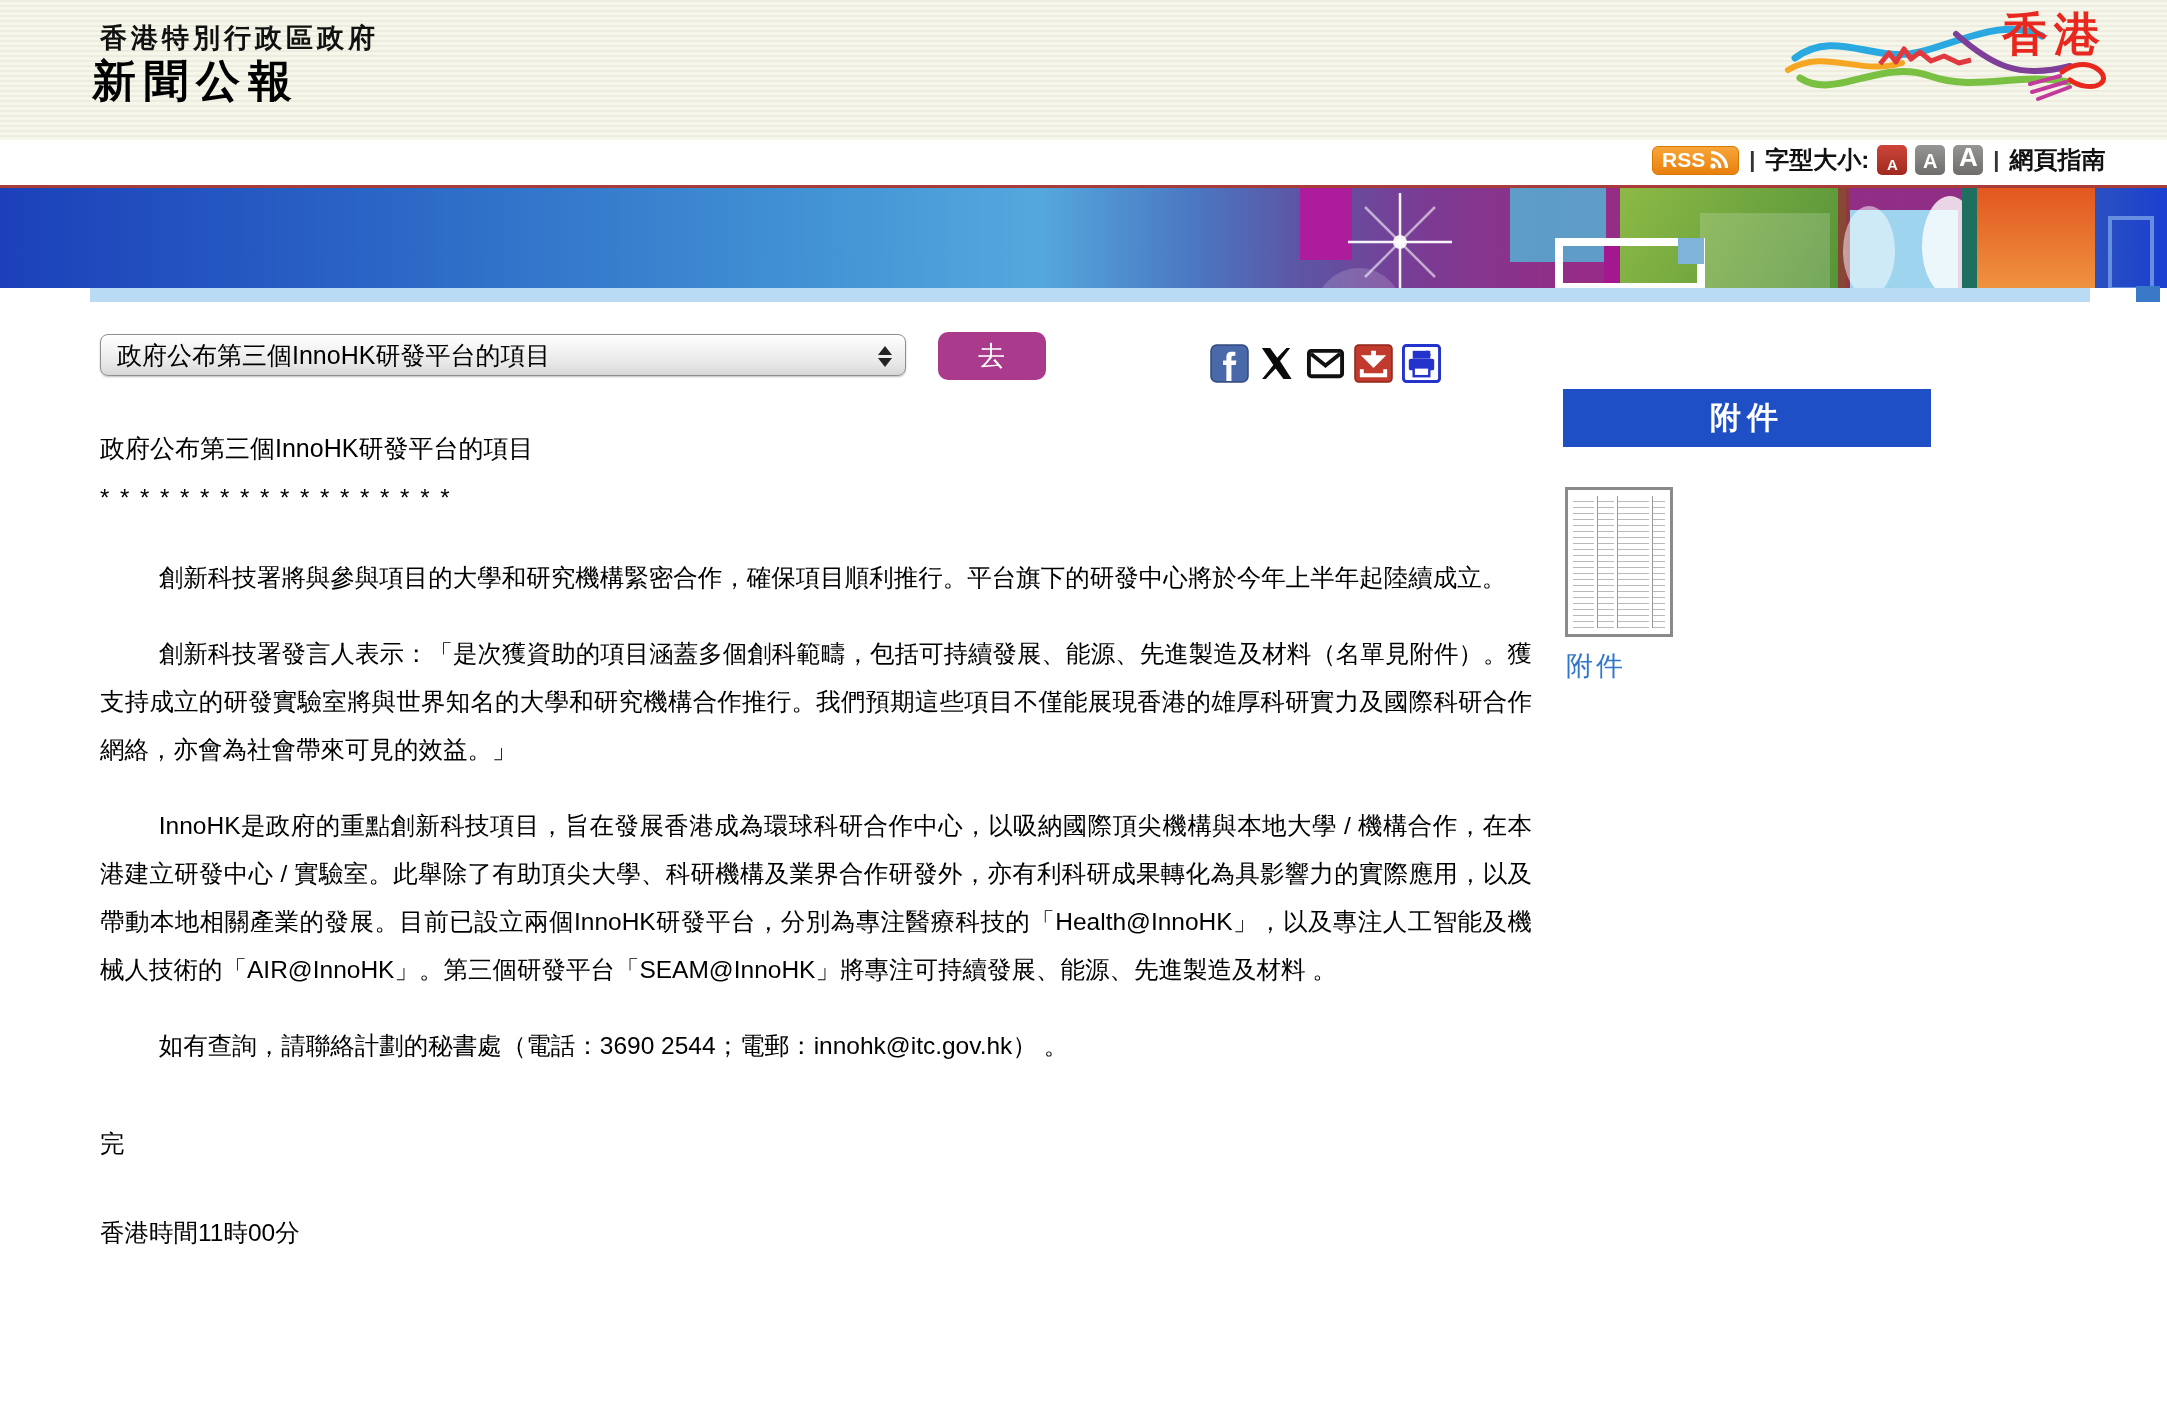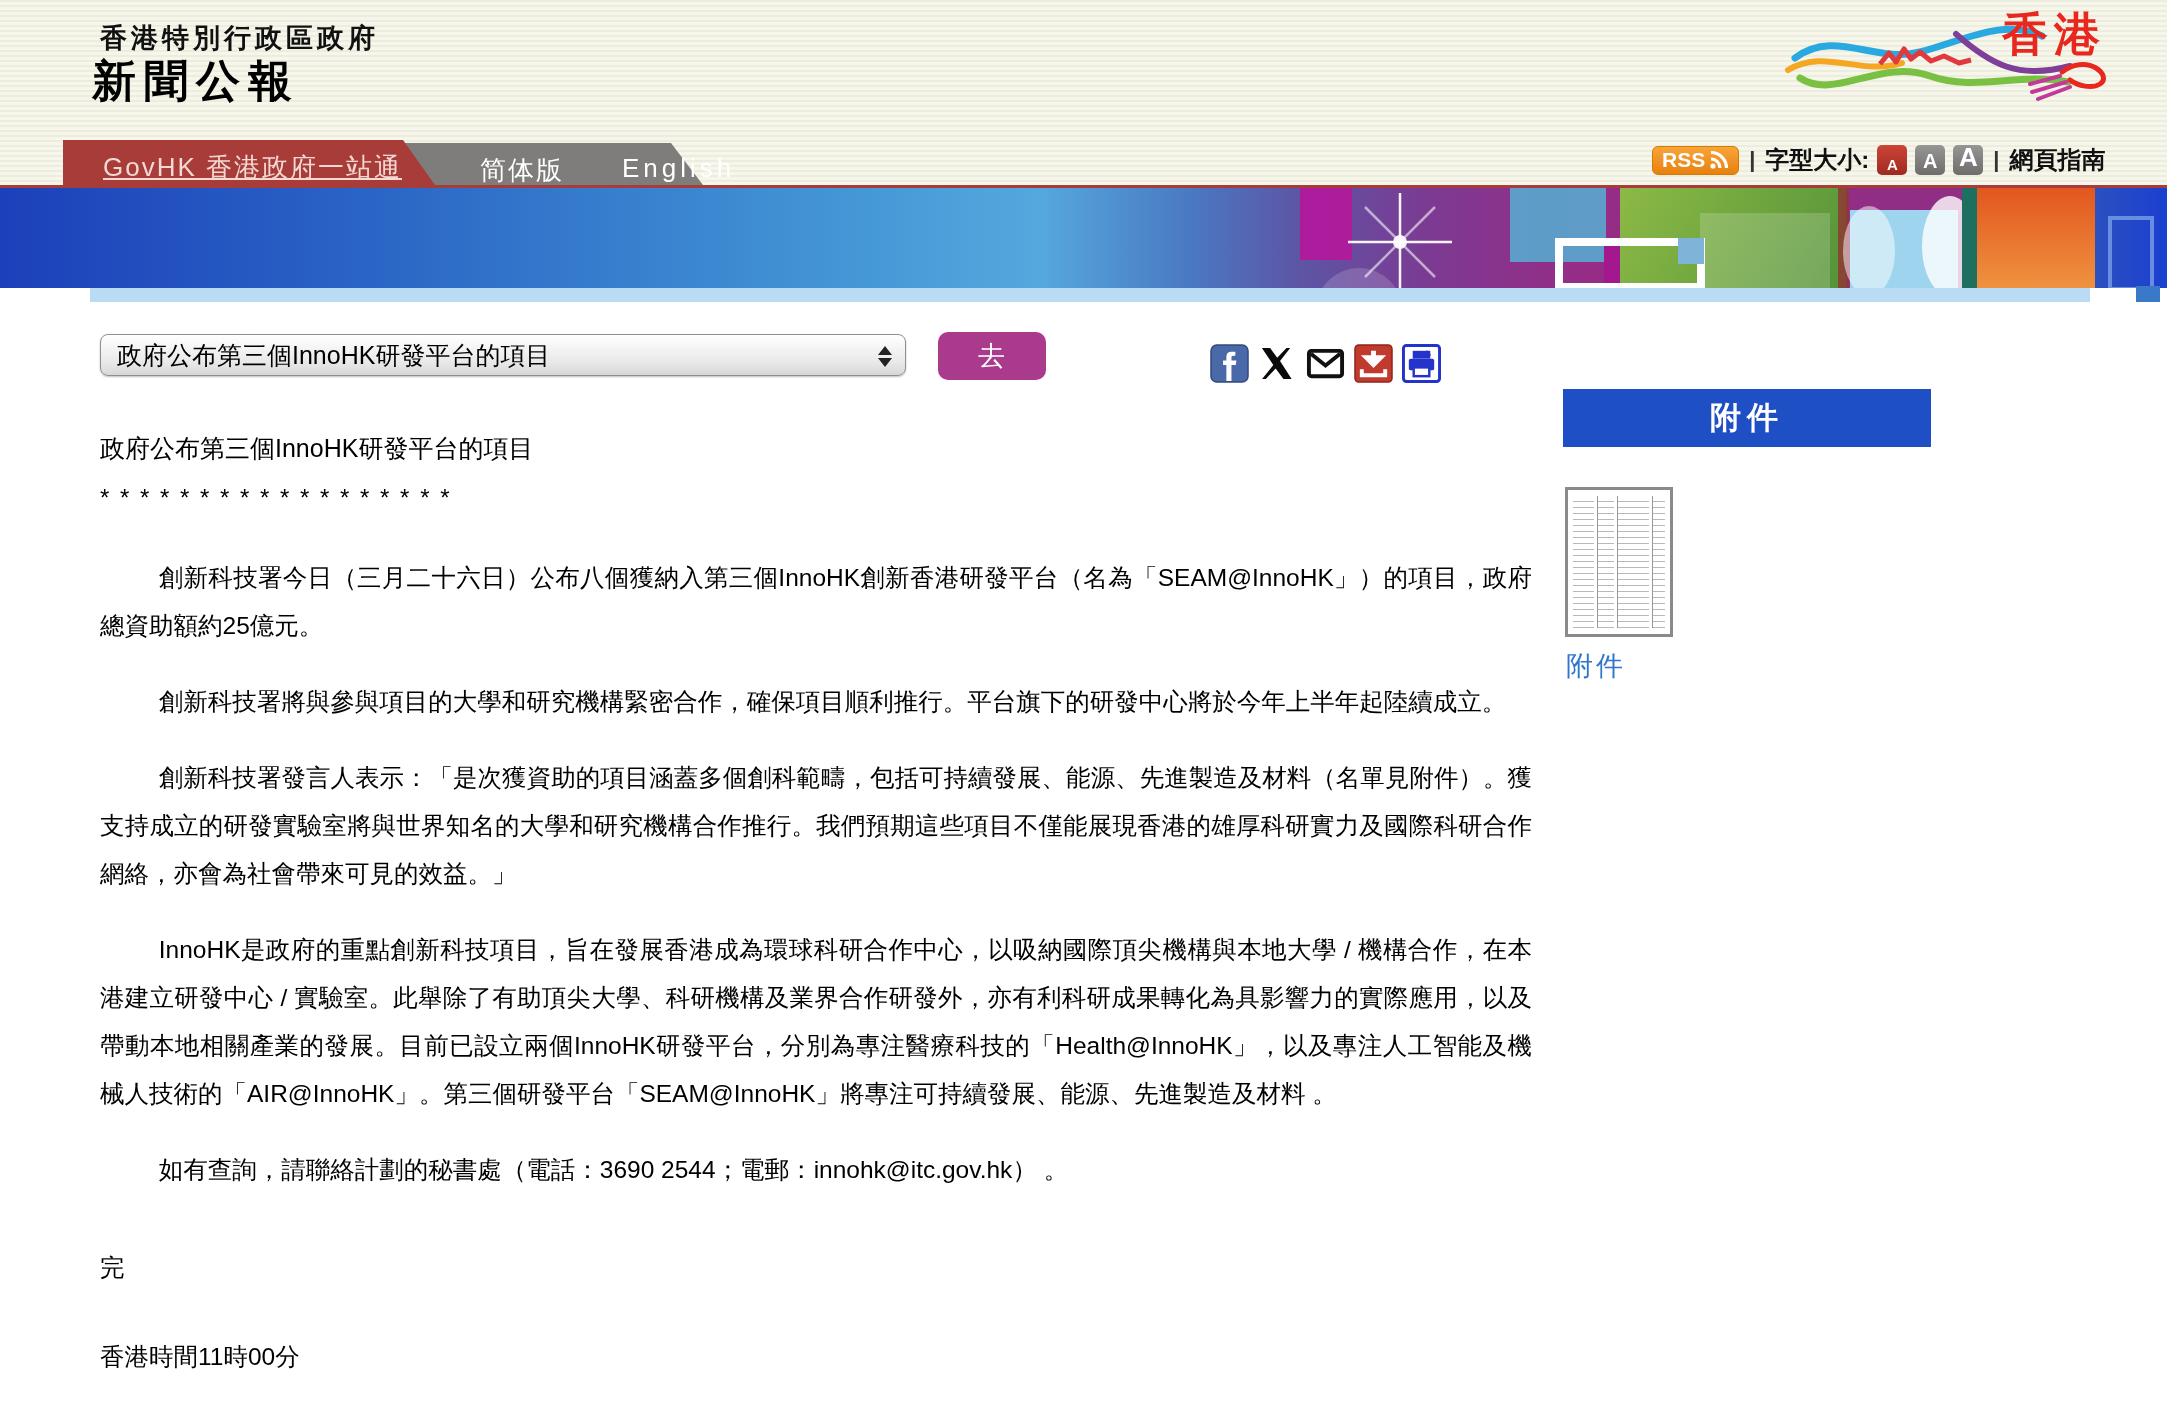--- a/index.html
+++ b/index.html
@@ -120,15 +120,6 @@
     </svg>
   </div>
 
-  <div class="tab-row">
-    <div class="tab-red-sep"></div>
-    <div class="tab-gray"></div>
-    <div class="tab-red">
-      <span class="label">GovHK 香港政府一站通</span>
-    </div>
-    <span class="tab-lang tab-sc" style="position:absolute;">简体版</span>
-    <span class="tab-lang tab-en" style="position:absolute;">English</span>
-  </div>
 
   <div class="util" style="left:1638px;margin-left:14px;">
     <span class="rss-badge">

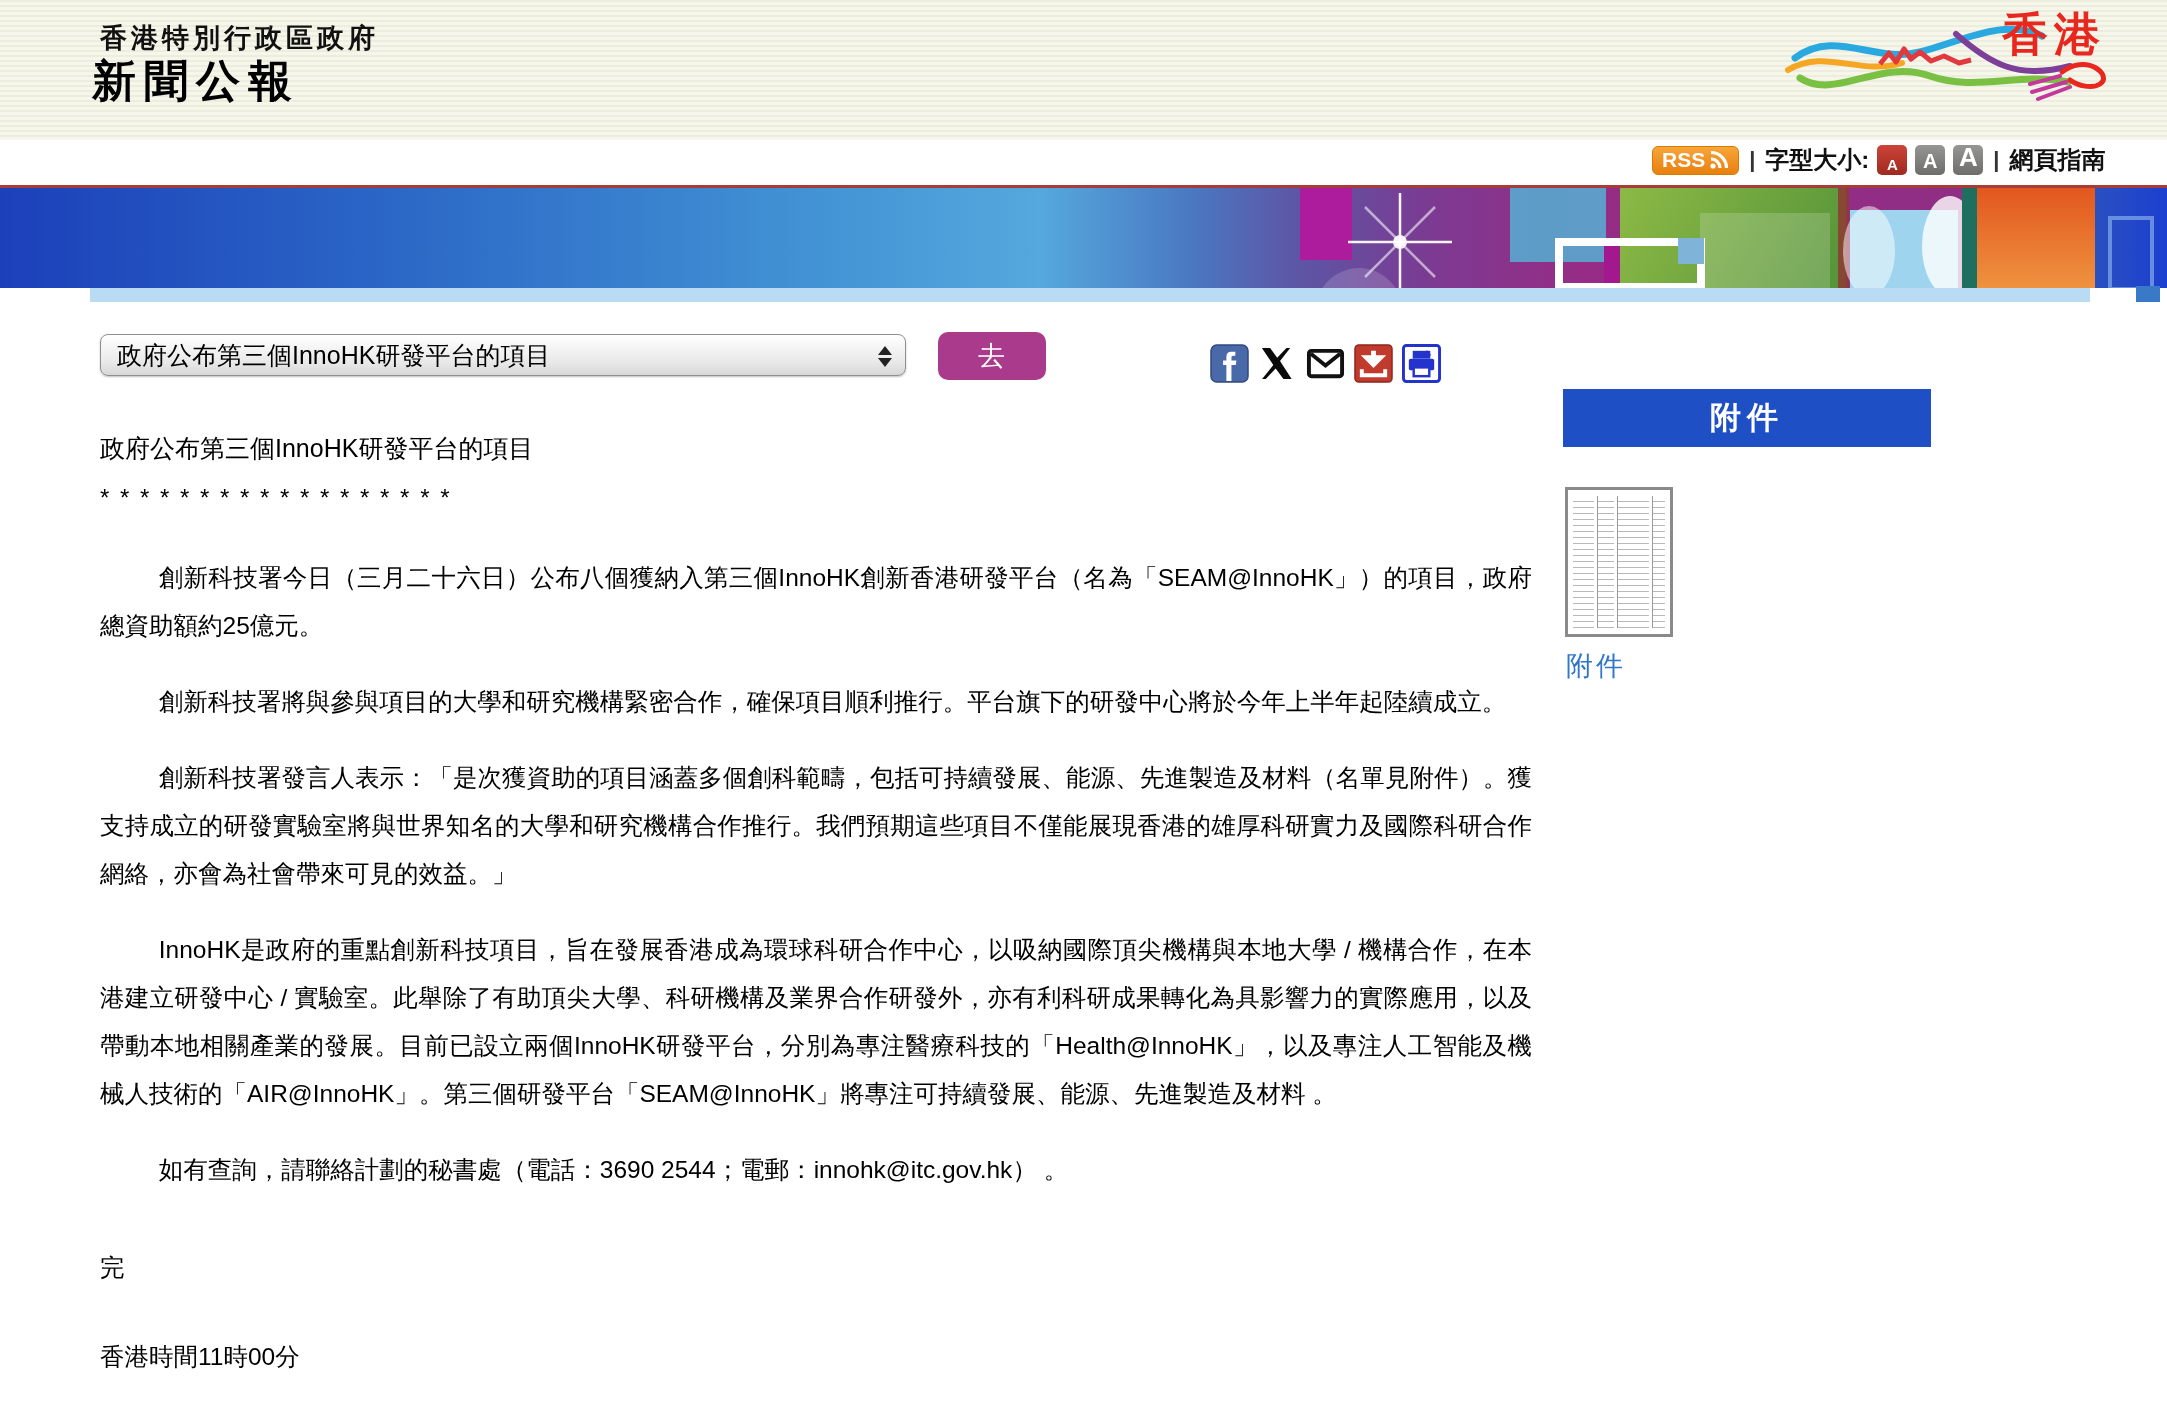--- a/index.html
+++ b/index.html
@@ -218,7 +218,6 @@
   <div class="article">
     <div class="art-title">政府公布第三個InnoHK研發平台的項目</div>
     <div class="stars">* * * * * * * * * * * * * * * * * *</div>
-    <p class="para">創新科技署今日（三月二十六日）公布八個獲納入第三個InnoHK創新香港研發平台（名為「SEAM@InnoHK」）的項目，政府總資助額約25億元。</p>
     <p class="para">創新科技署將與參與項目的大學和研究機構緊密合作，確保項目順利推行。平台旗下的研發中心將於今年上半年起陸續成立。</p>
     <p class="para">創新科技署發言人表示：「是次獲資助的項目涵蓋多個創科範疇，包括可持續發展、能源、先進製造及材料（名單見附件）。獲支持成立的研發實驗室將與世界知名的大學和研究機構合作推行。我們預期這些項目不僅能展現香港的雄厚科研實力及國際科研合作網絡，亦會為社會帶來可見的效益。」</p>
     <p class="para">InnoHK是政府的重點創新科技項目，旨在發展香港成為環球科研合作中心，以吸納國際頂尖機構與本地大學 / 機構合作，在本港建立研發中心 / 實驗室。此舉除了有助頂尖大學、科研機構及業界合作研發外，亦有利科研成果轉化為具影響力的實際應用，以及帶動本地相關產業的發展。目前已設立兩個InnoHK研發平台，分別為專注醫療科技的「Health@InnoHK」，以及專注人工智能及機械人技術的「AIR@InnoHK」。第三個研發平台「SEAM@InnoHK」將專注可持續發展、能源、先進製造及材料 。</p>

